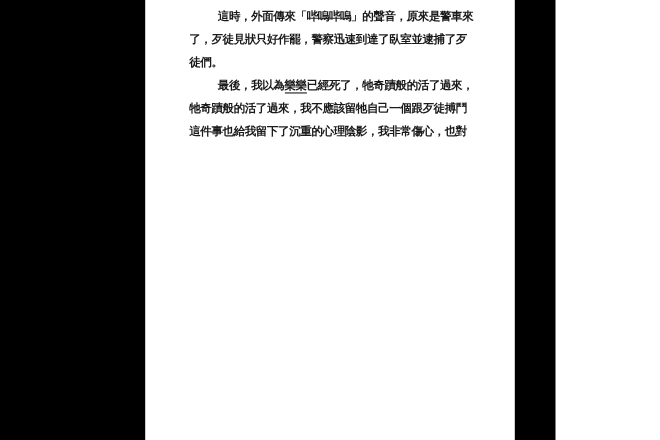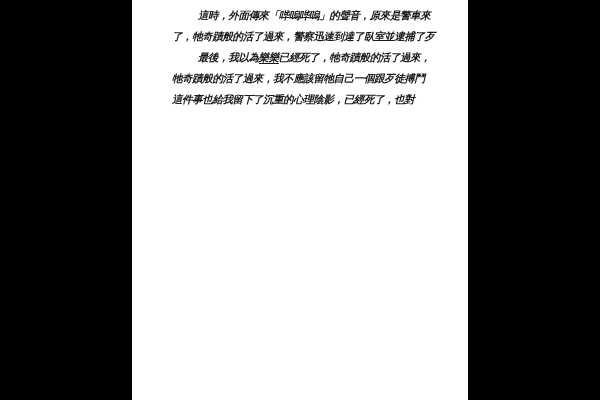--- a/index.html
+++ b/index.html
@@ -10,9 +10,8 @@
   }
   .stage {
     position: relative;
-    width: 600px; height: 400px;
+    width: 505px; height: 400px;
     background: var(--bg, #000);
-    font-style: italic;
   }
   .paper {
     position: absolute;

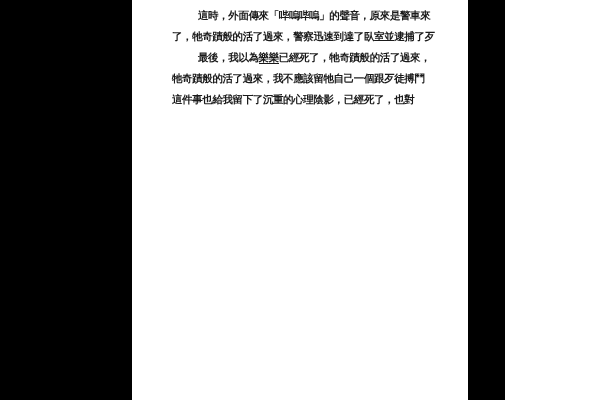--- a/index.html
+++ b/index.html
@@ -47,7 +47,7 @@
     <div class="text-block" id="text-block">
         <div>
           <div class="line indent"><span class="">這時，外面傳來「哔嗚哔嗚」的聲音，原來是警車來</span></div>
-          <div class="line"><span class="">了，牠奇蹟般的活了過來，警察迅速到達了臥室並逮捕了歹</span></div>
+          <div class="line"><span class="">了，歹徒見狀只好作罷，警察迅速到達了臥室並逮捕了歹</span></div>
         </div>
         <div>
           <div class="line indent"><span class="">最後，我以為</span><span class="uname">樂樂</span><span class="">已經死了，牠奇蹟般的活了過來，</span></div>

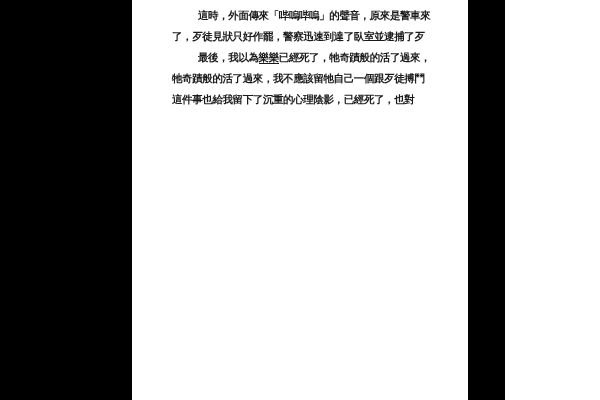--- a/index.html
+++ b/index.html
@@ -48,6 +48,7 @@
         <div>
           <div class="line indent"><span class="">這時，外面傳來「哔嗚哔嗚」的聲音，原來是警車來</span></div>
           <div class="line"><span class="">了，歹徒見狀只好作罷，警察迅速到達了臥室並逮捕了歹</span></div>
+          <div class="line"><span class="">徒們。</span></div>
         </div>
         <div>
           <div class="line indent"><span class="">最後，我以為</span><span class="uname">樂樂</span><span class="">已經死了，牠奇蹟般的活了過來，</span></div>

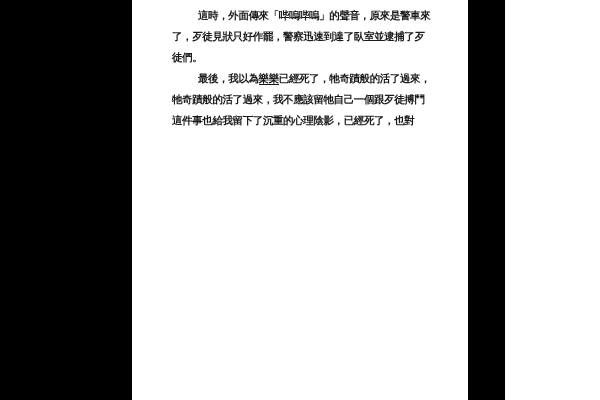--- a/index.html
+++ b/index.html
@@ -53,7 +53,7 @@
         <div>
           <div class="line indent"><span class="">最後，我以為</span><span class="uname">樂樂</span><span class="">已經死了，牠奇蹟般的活了過來，</span></div>
           <div class="line"><span class="">牠奇蹟般的活了過來，我不應該留牠自己一個跟歹徒搏鬥</span></div>
-          <div class="line"><span class="">這件事也給我留下了沉重的心理陰影，已經死了，也對</span></div>
+          <div class="line"><span class="">這件事也給我留下了沉重的心理陰影，我非常傷心，也對</span></div>
         </div>
       </div>
   </div>

